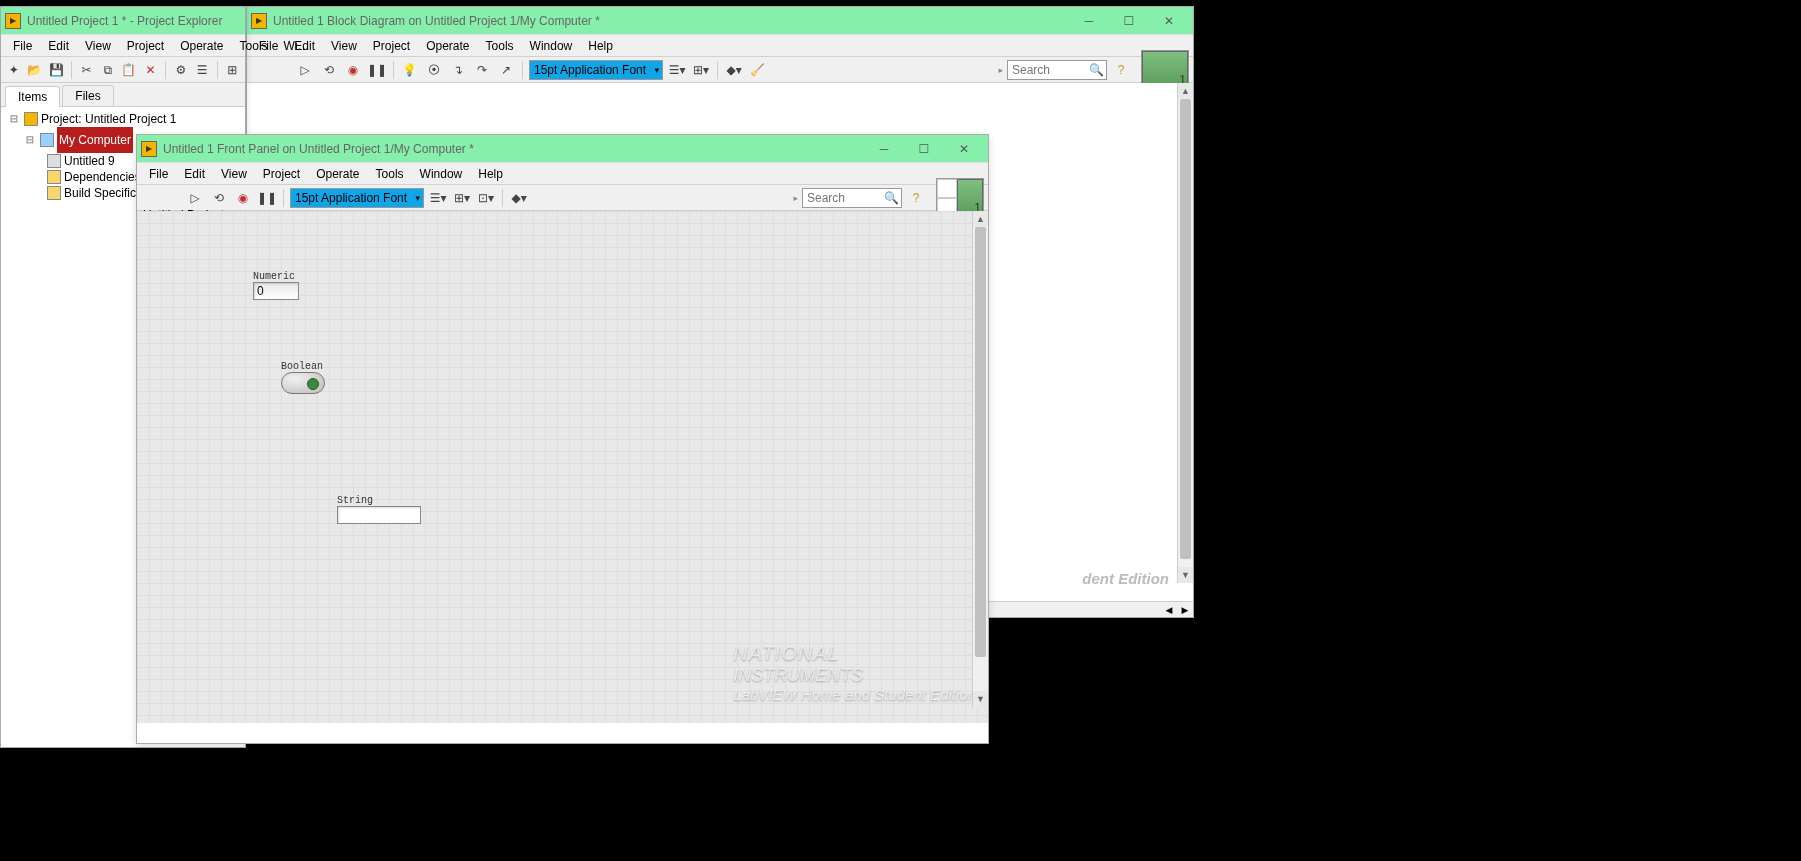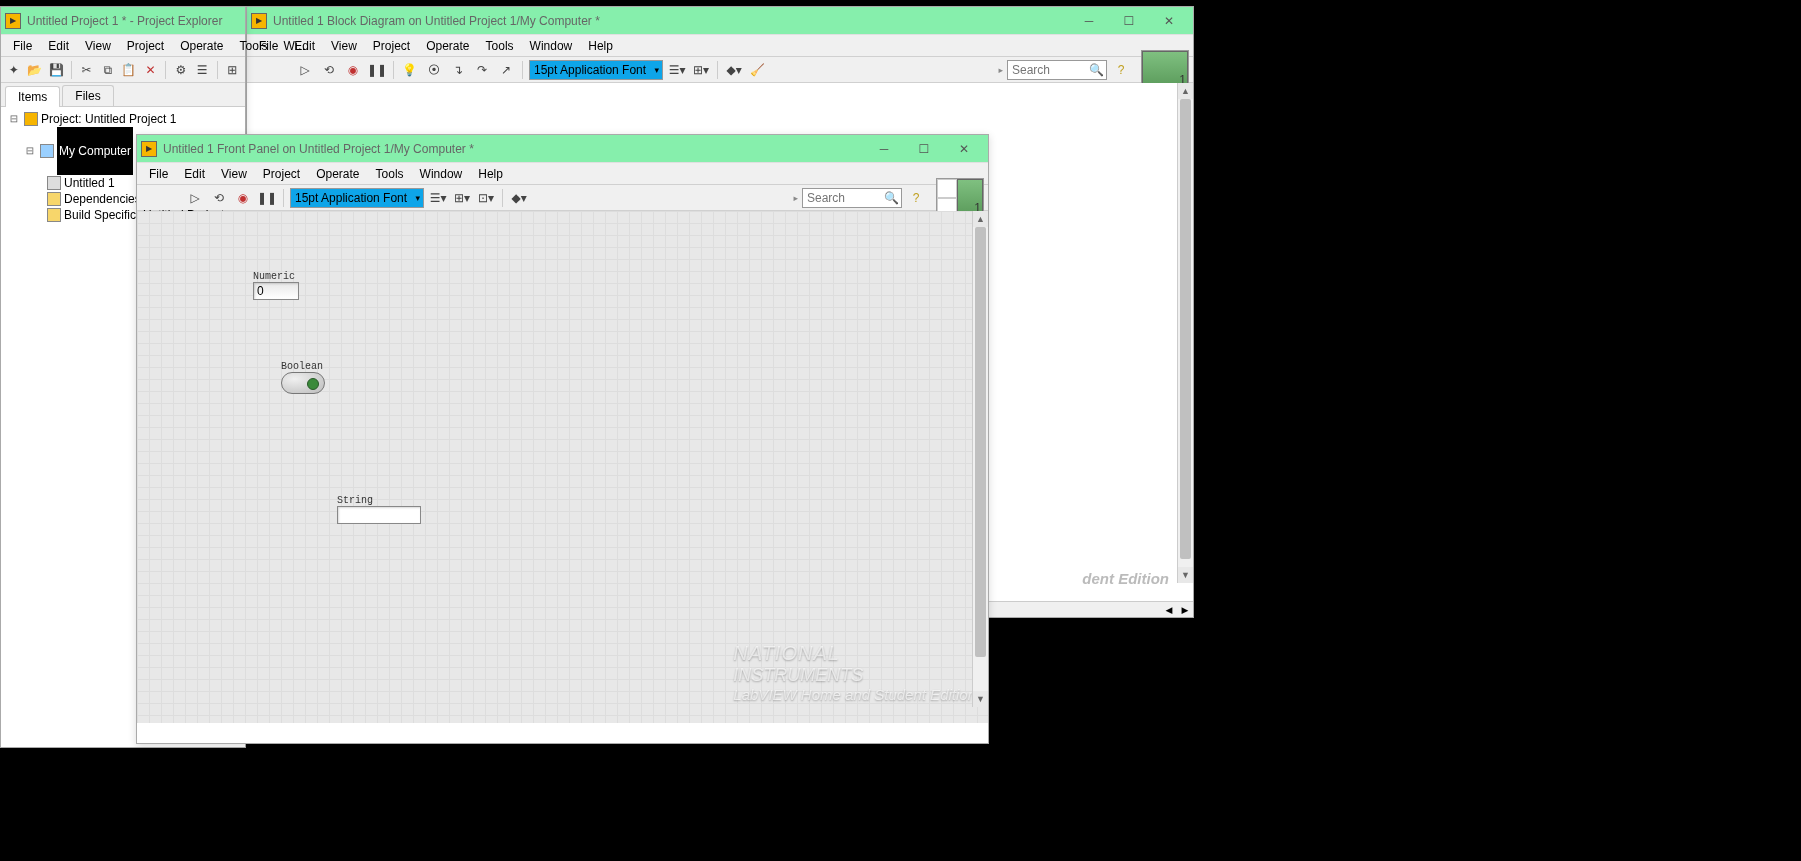--- a/index.html
+++ b/index.html
@@ -31,7 +31,7 @@
 
 .tree { padding: 4px 6px; line-height: 16px; overflow:hidden;}
 .tree-row { display: flex; align-items: center; gap: 3px; white-space: nowrap; padding: 0; }
-.tree-row.sel span.lbl { background: #000000; color: #fff; padding:16px 2px;}
+.tree-row.sel span.lbl { background: #b91c1c; color: #fff; padding:5px 2px;}
 .tree .ind { width: 14px; display: inline-block; text-align: center; color: #666; font-size:10px;}
 .tree .ticon { width: 14px; height: 14px; display:inline-block; background:#f7b500; border:1px solid #888; font-size:8px; text-align:center; line-height:12px;}
 .tree .ticon.blue { background:#9ad0ff;}

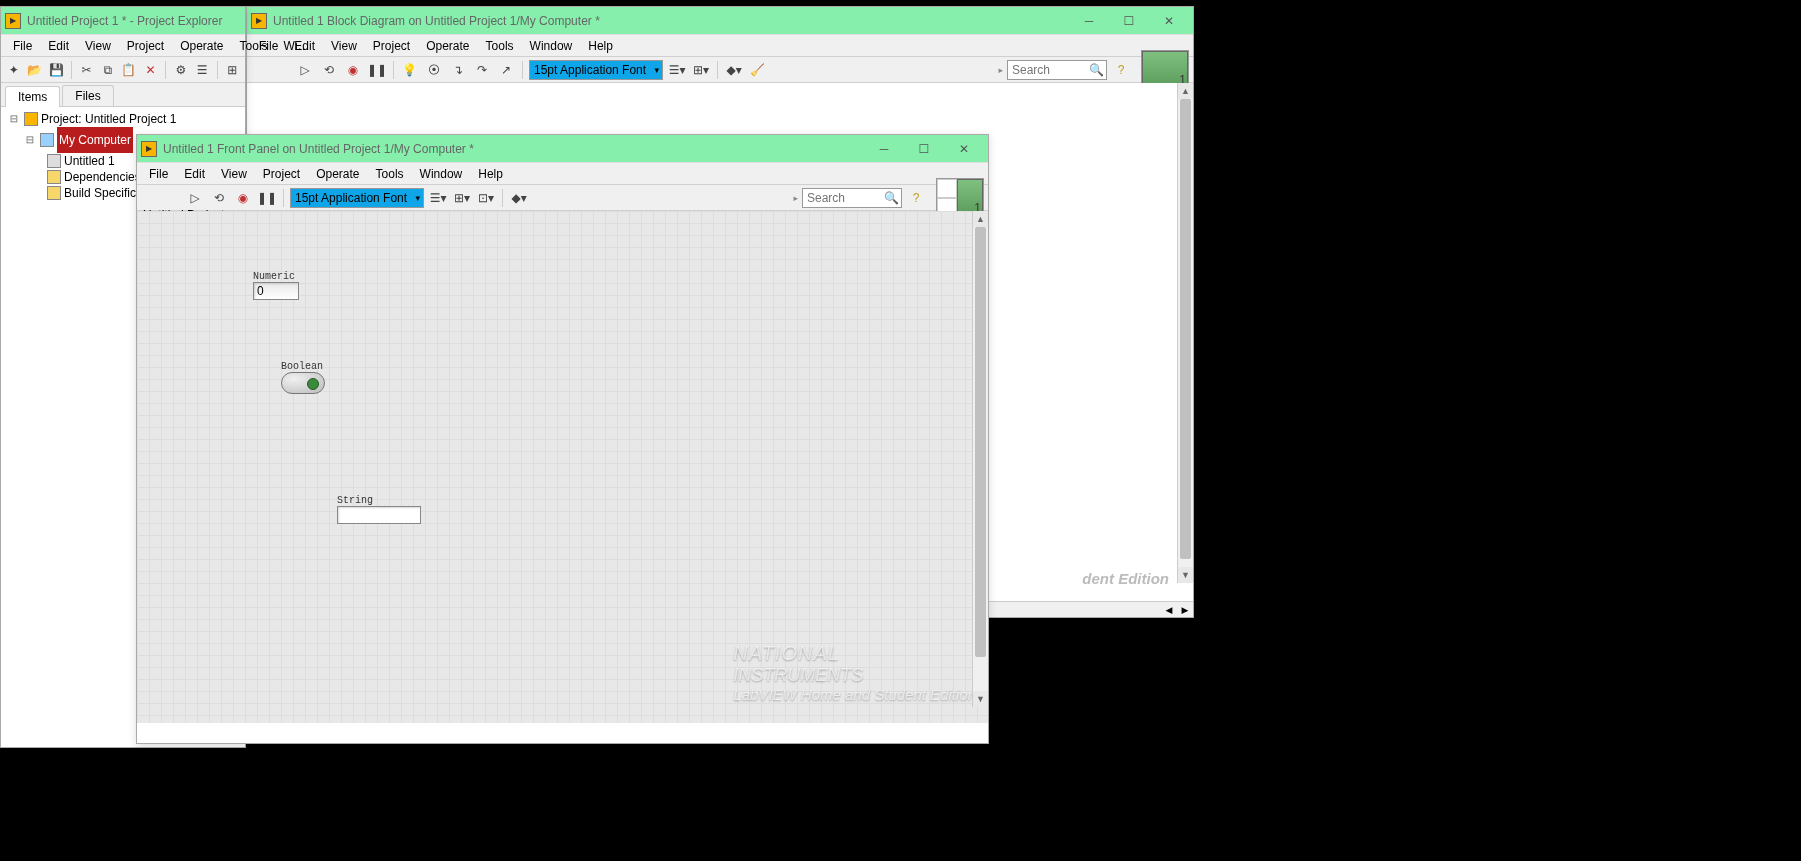--- a/index.html
+++ b/index.html
@@ -184,7 +184,7 @@
     </div>
     <div class="tree-row" style="padding-left:40px;">
       <span class="ticon gray"></span>
-      <span class="lbl">Untitled 1</span>
+      <span class="lbl">Untitled 9</span>
     </div>
     <div class="tree-row" style="padding-left:40px;">
       <span class="ticon folder"></span>

